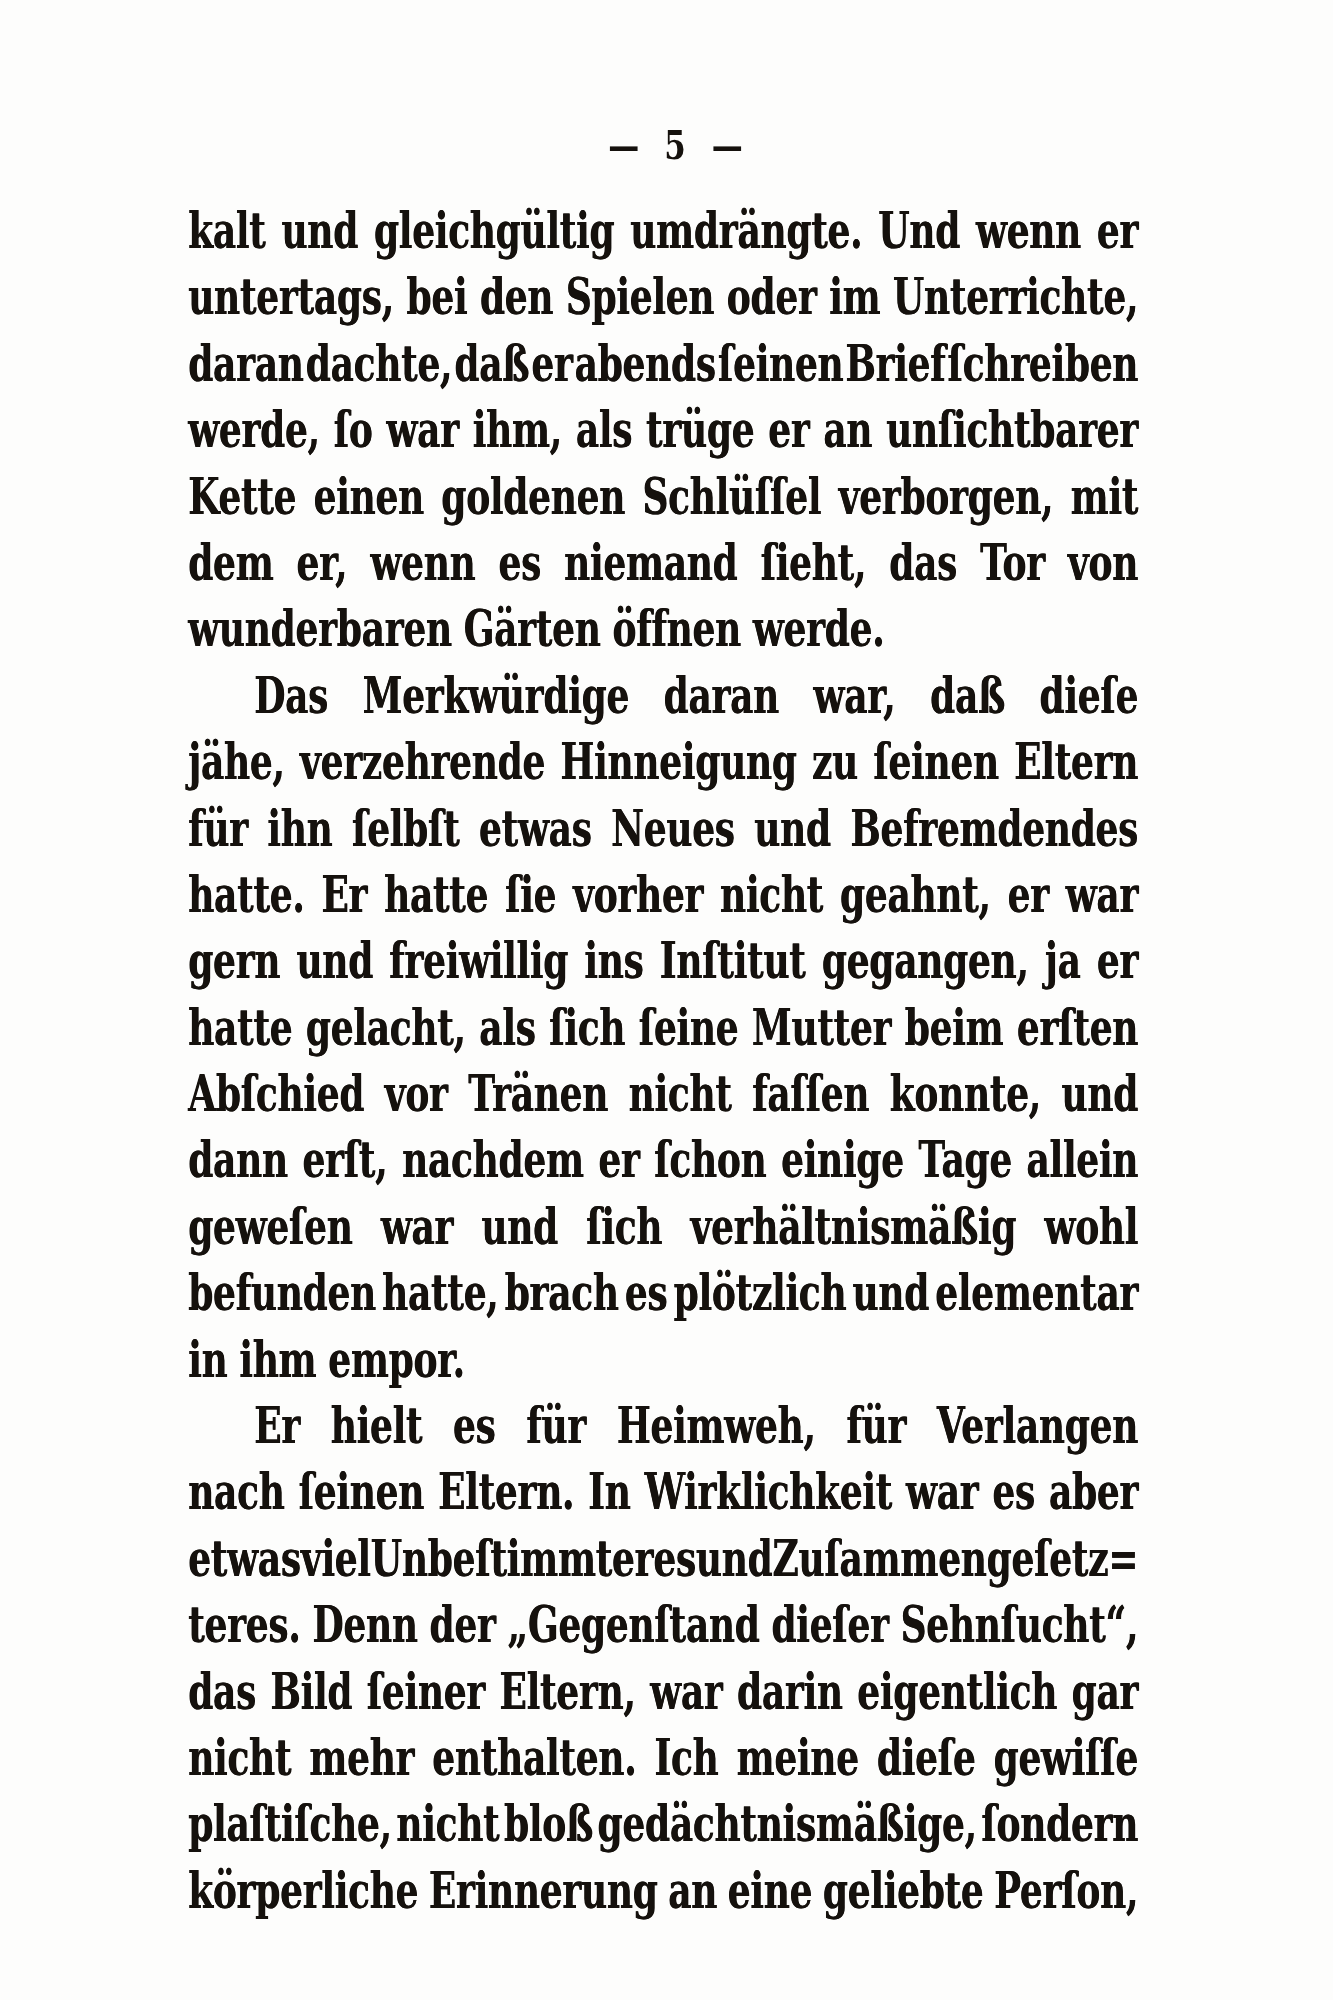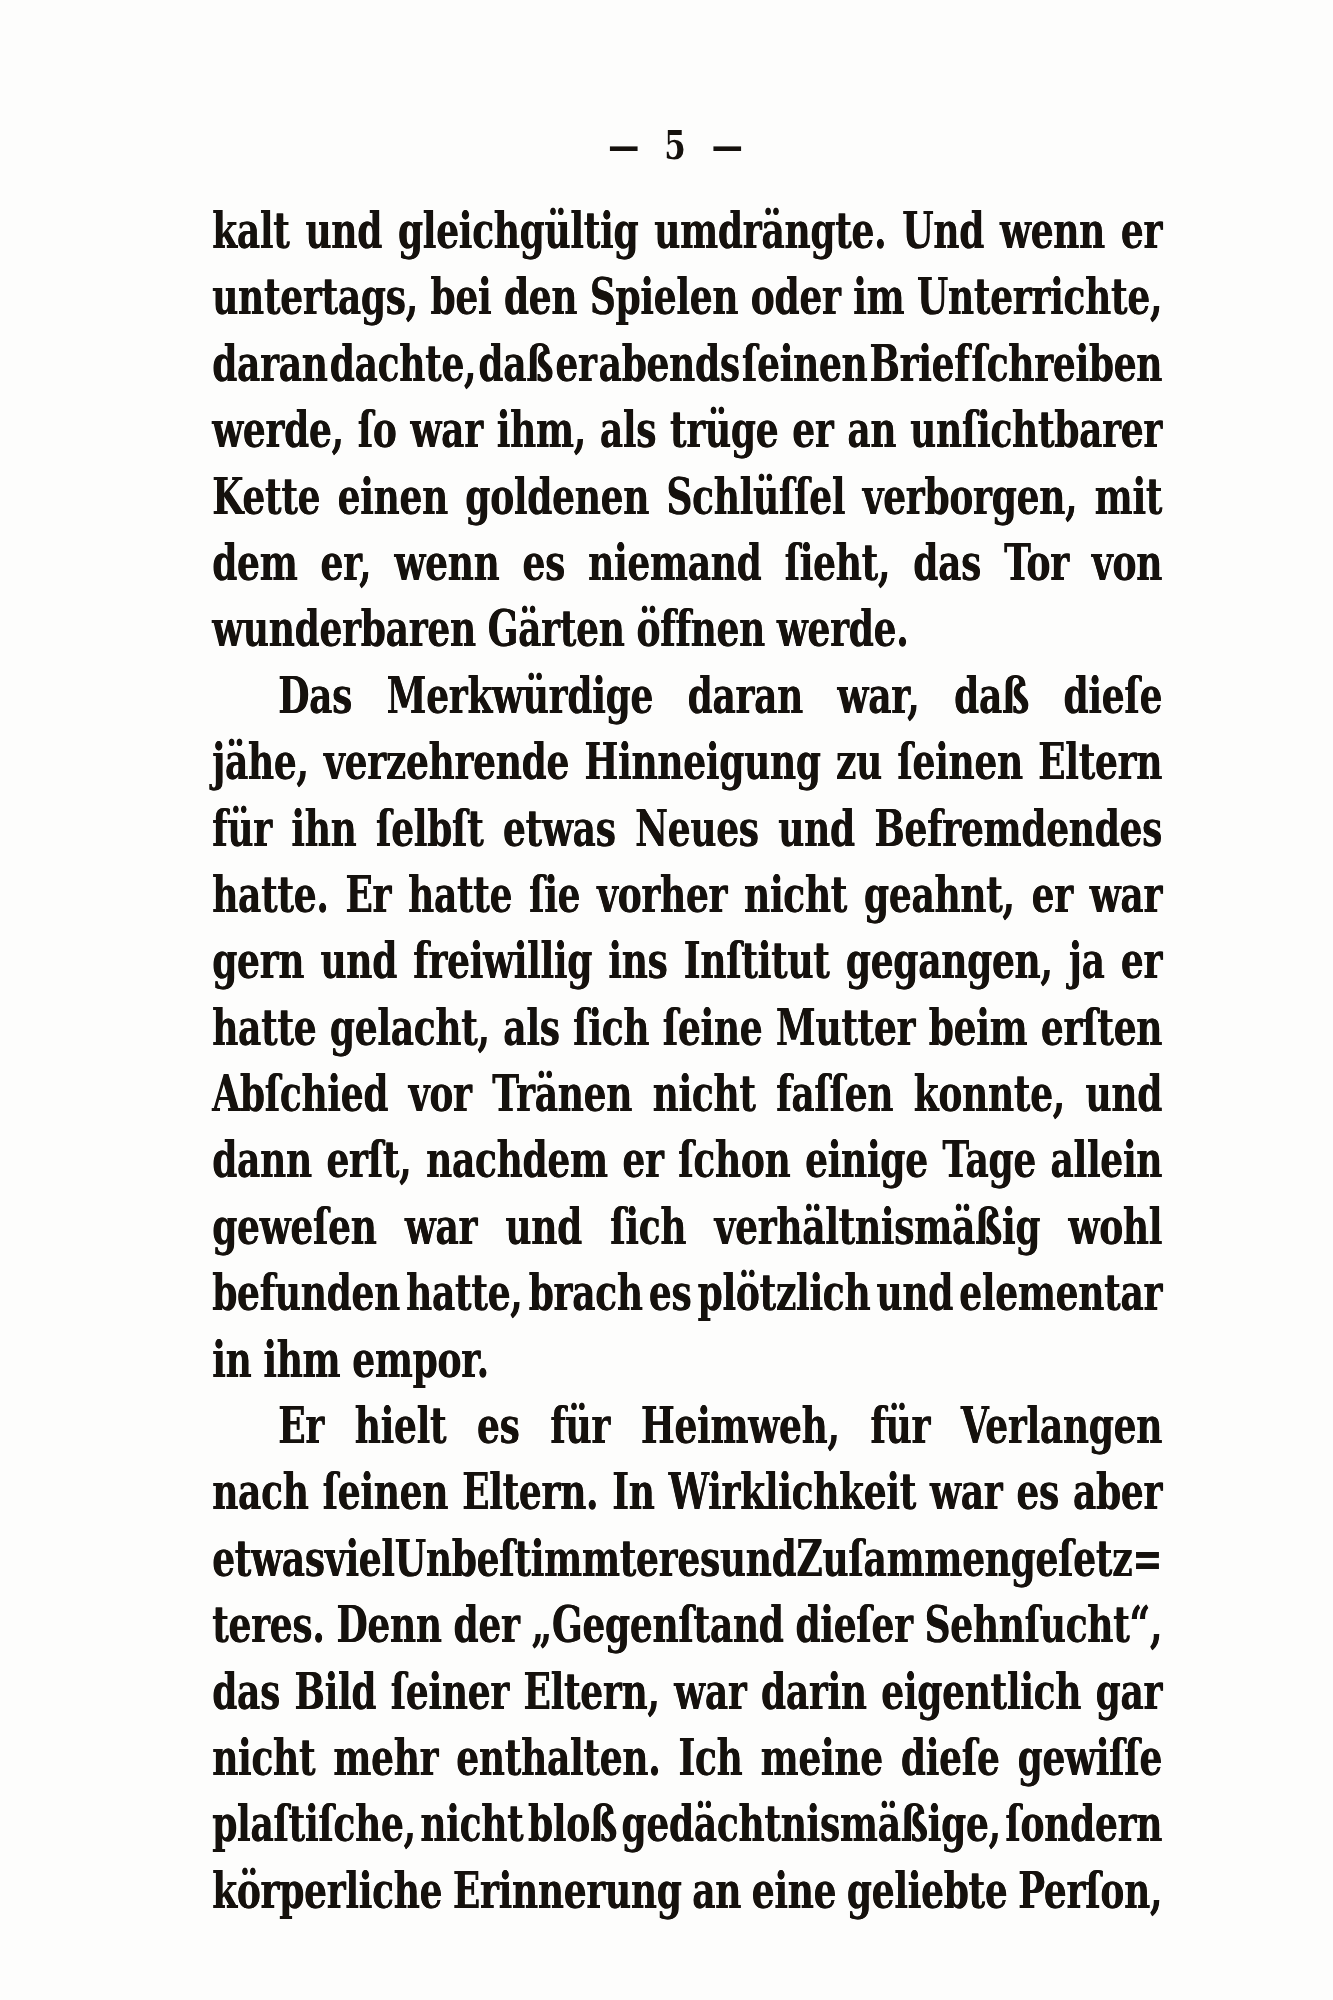--- a/index.html
+++ b/index.html
@@ -20,7 +20,7 @@
   }
   .page-header .dash{margin:0 26px;letter-spacing:-1px;}
   .text-block{
-    position:absolute;left:212px;top:197px;width:950px;
+    position:absolute;left:188px;top:197px;width:950px;
   }
   .line{
     display:flex;justify-content:space-between;align-items:center;

